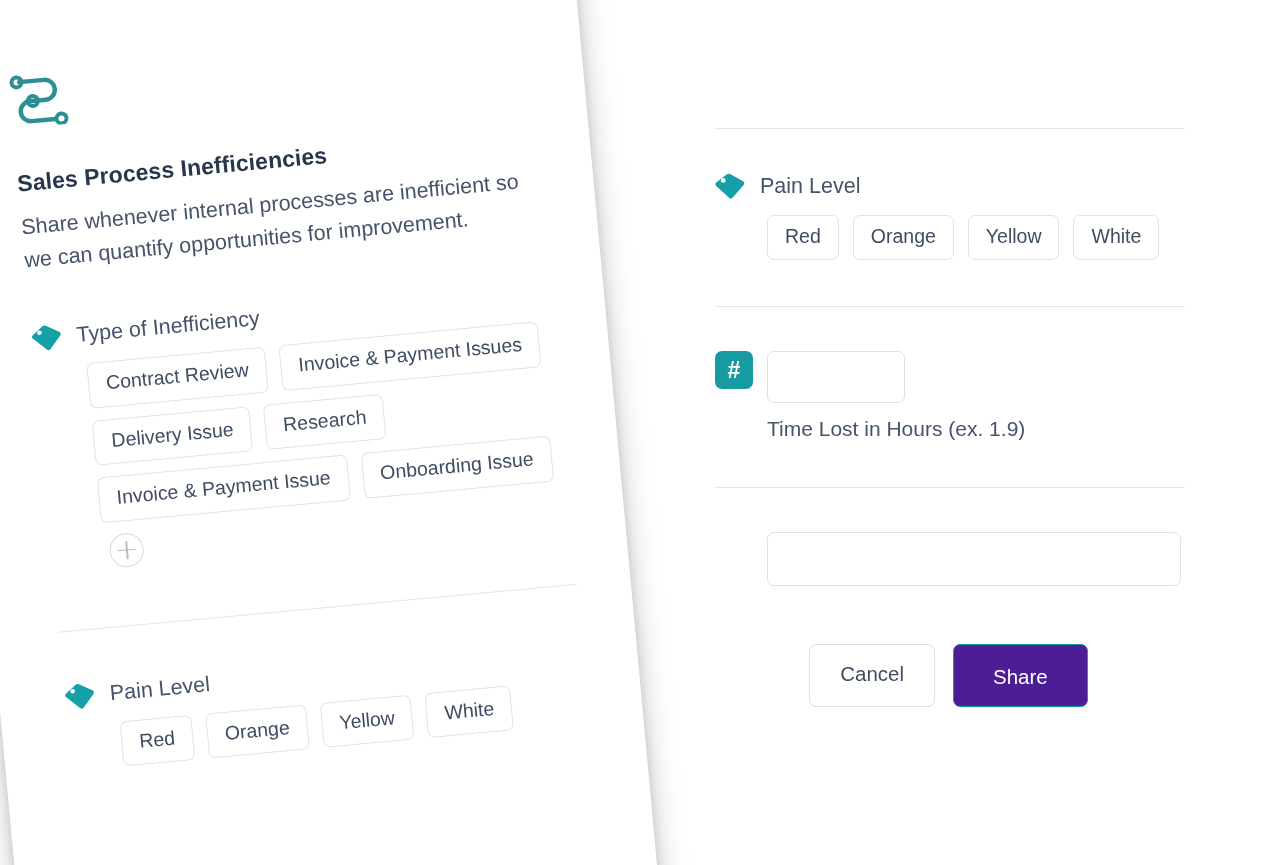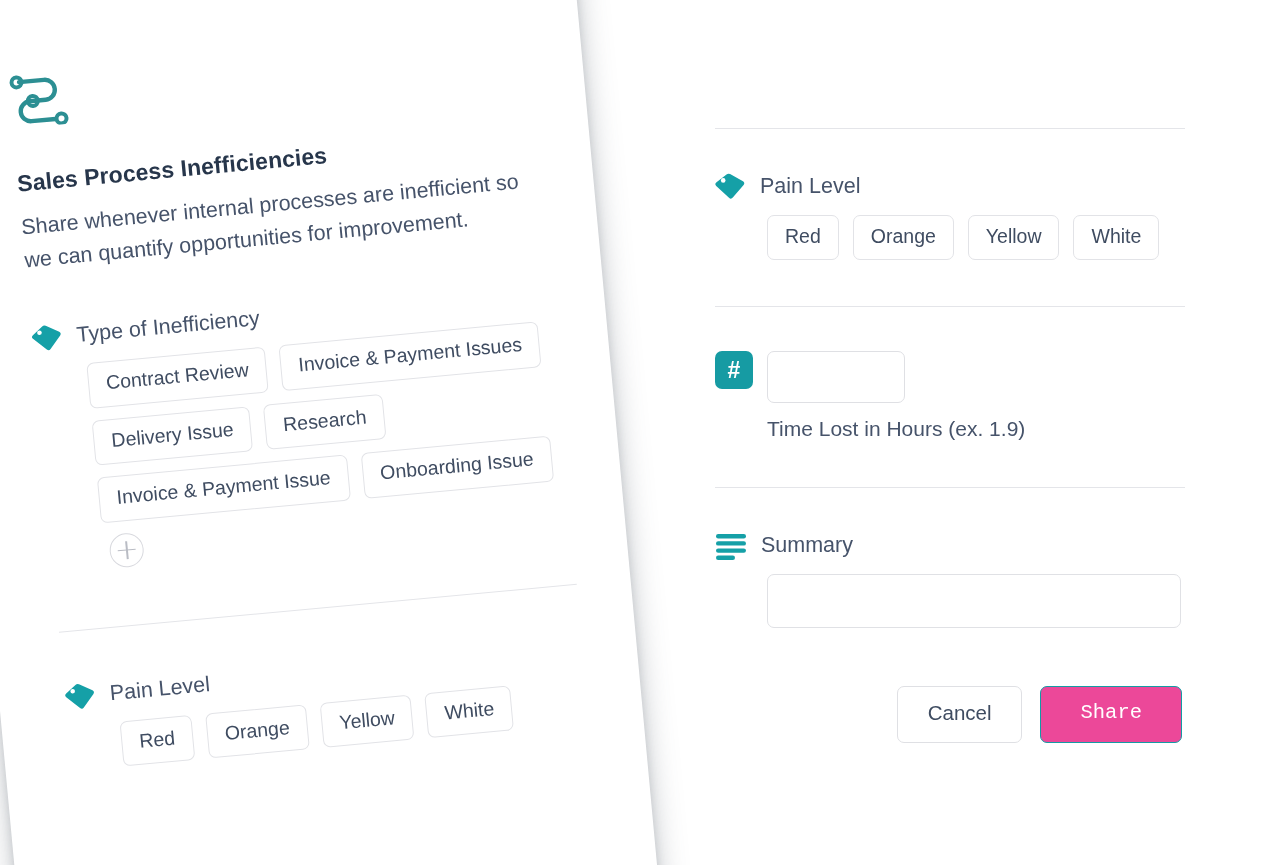--- a/index.html
+++ b/index.html
@@ -308,15 +308,6 @@
     <div class="divider"></div>
 
     <div class="section">
-      <div class="field-head">
-        <svg class="lines-icon" viewBox="0 0 32 28">
-          <rect x="1" y="2" width="30" height="4.4" rx="2.2" fill="#15a0a7"></rect>
-          <rect x="1" y="9.2" width="30" height="4.4" rx="2.2" fill="#15a0a7"></rect>
-          <rect x="1" y="16.4" width="30" height="4.4" rx="2.2" fill="#15a0a7"></rect>
-          <rect x="1" y="23.6" width="19" height="4.4" rx="2.2" fill="#15a0a7"></rect>
-        </svg>
-        <div class="field-label">Summary</div>
-      </div>
       <textarea class="textarea-big" placeholder="" style=""></textarea>
     </div>
 

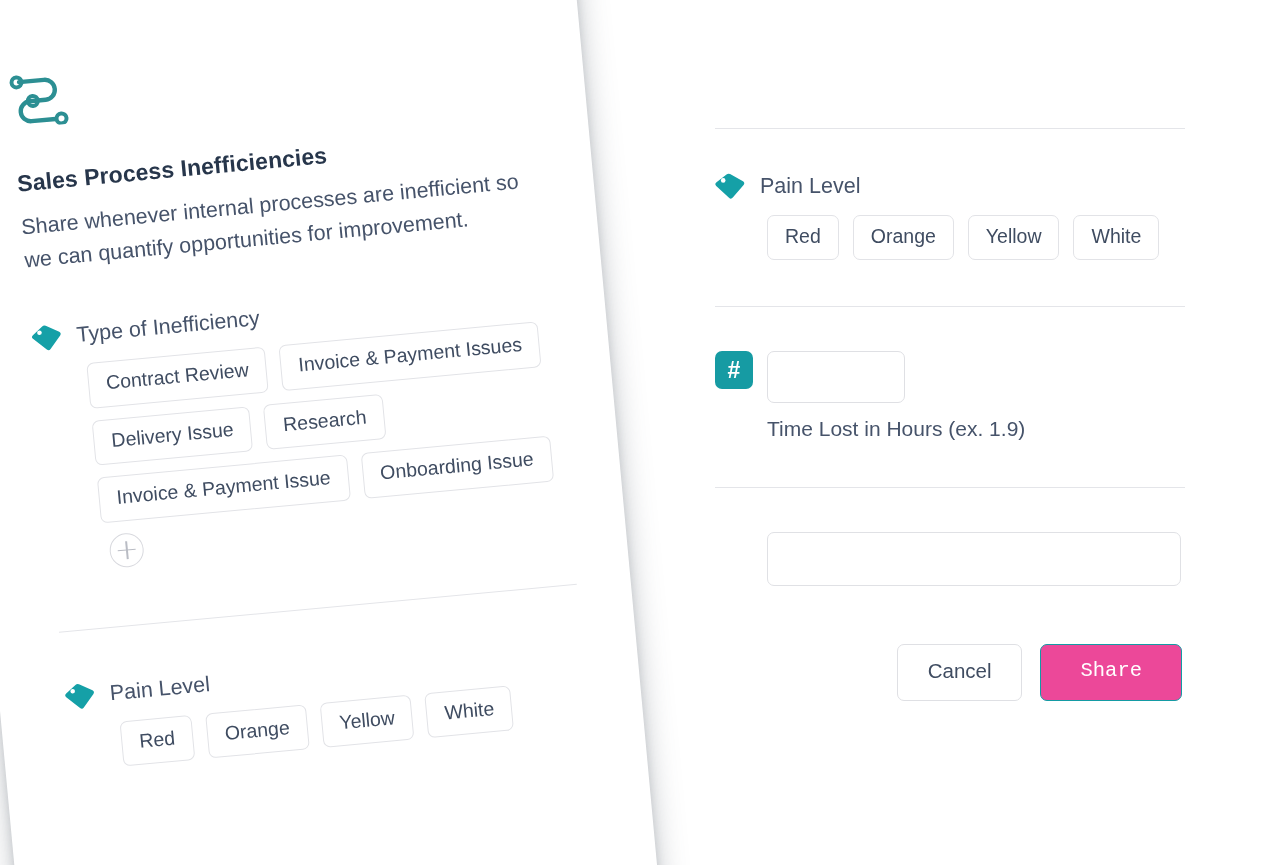--- a/index.html
+++ b/index.html
@@ -176,7 +176,7 @@
 
   .actions {
     display: flex;
-    justify-content: flex-end;
+    justify-content: center;
     gap: 18px;
     margin-top: 58px;
     padding-right: 3px;

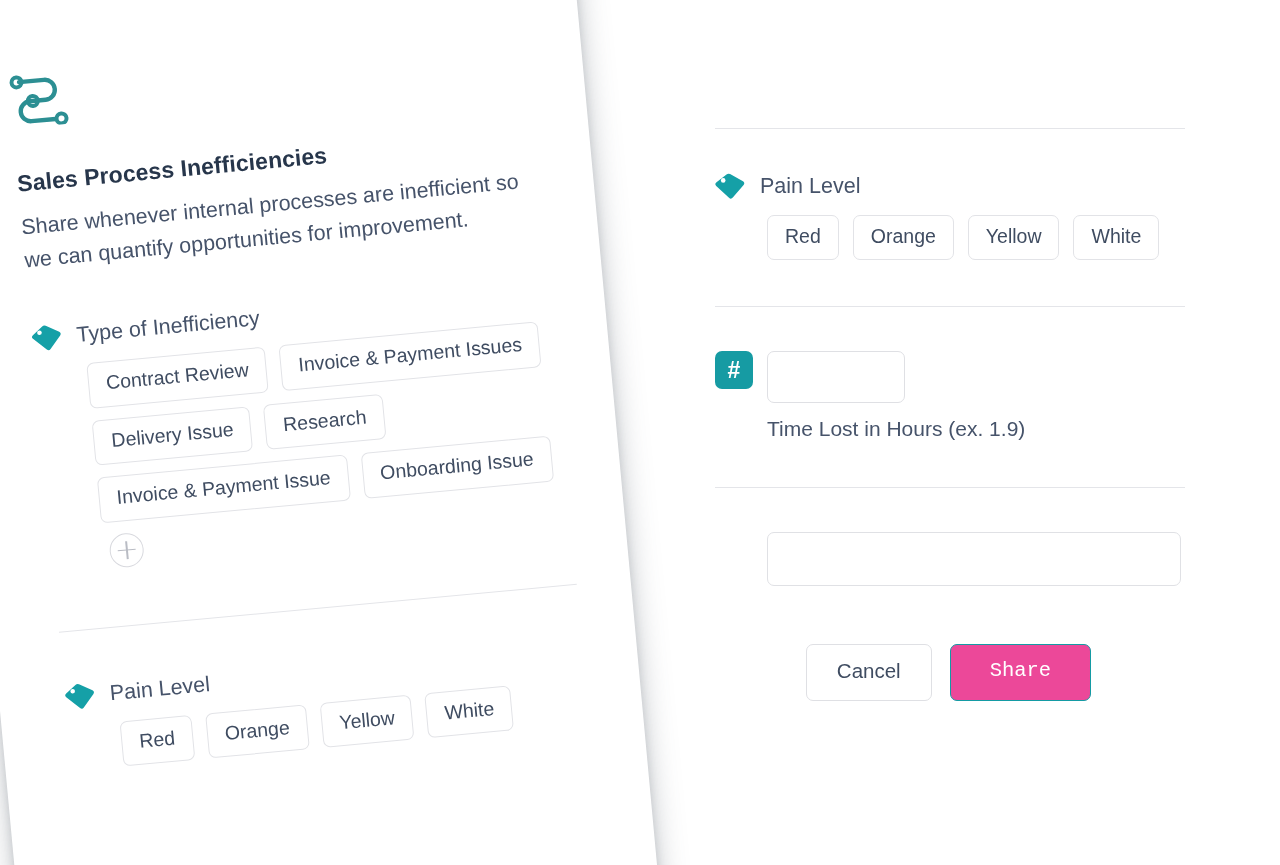--- a/index.html
+++ b/index.html
@@ -195,11 +195,10 @@
     color: #3f4c61;
   }
   .btn-share {
-    background: #ec4899;
+    background: #4c1d95;
     border: 1px solid #149ba4;
     color: #ffffff;
-    padding: 14px 39px 16px;
-    font-family: Liberation Mono, monospace;
+    padding: 20px 39px 16px;
   }
 
   .hash-glyph {

